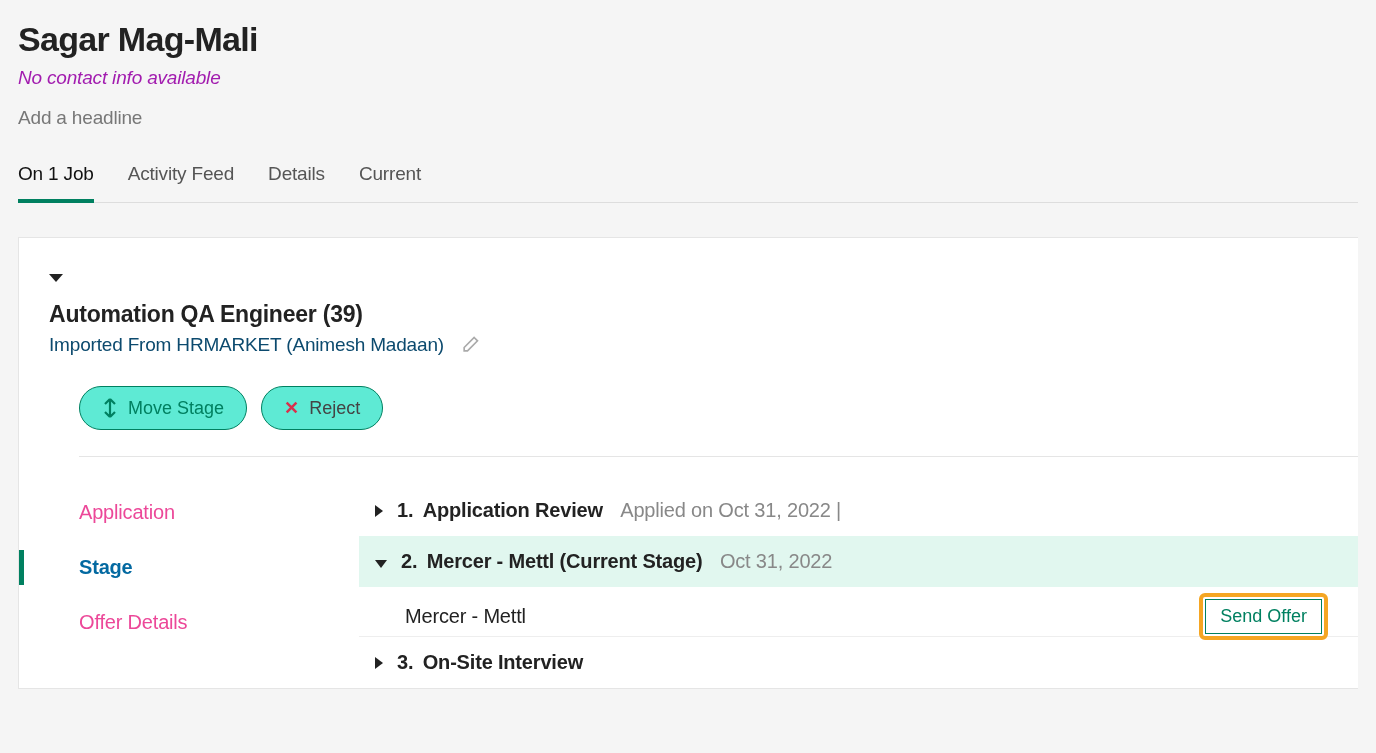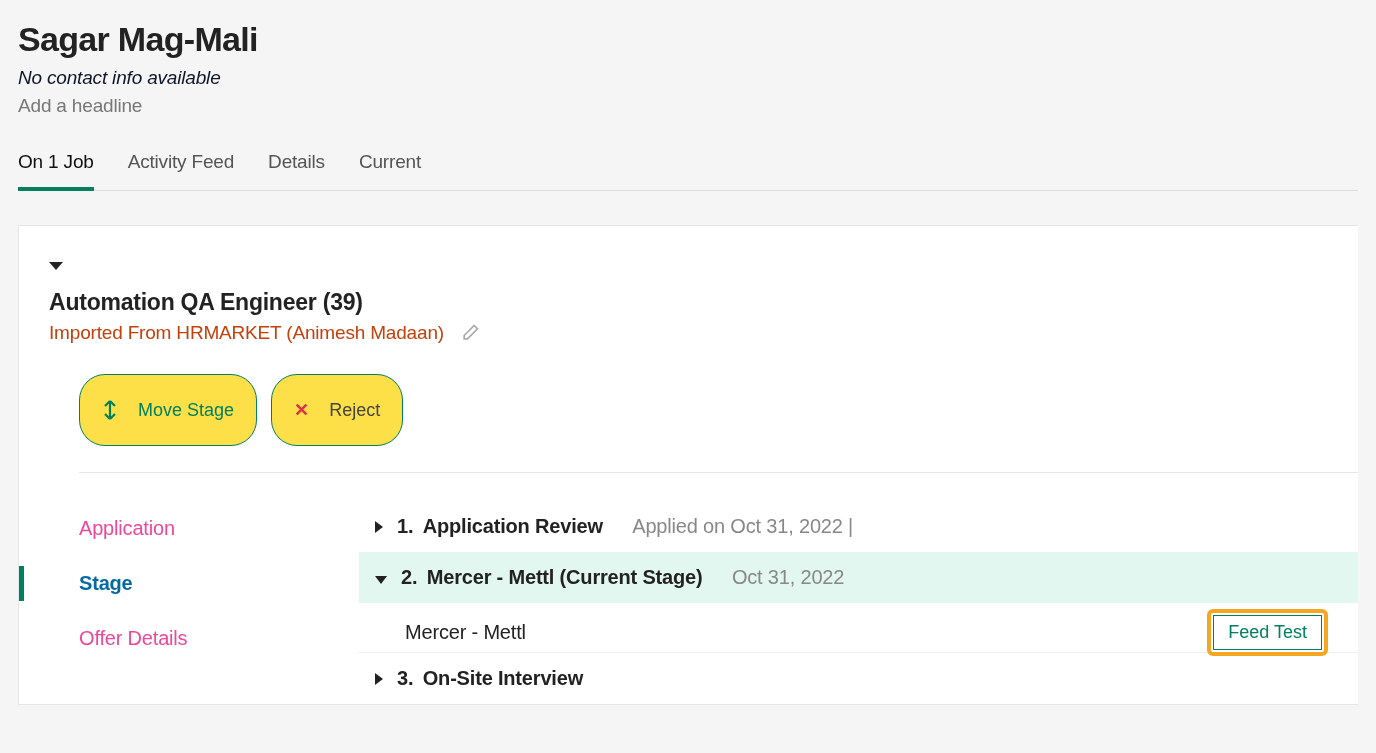--- a/index.html
+++ b/index.html
@@ -20,9 +20,9 @@
   }
   .contact {
     font-style: italic;
-    color: #0f172a;
-    font-size: 19px;
-    margin-bottom: 6px;
+    color: #a21caf;
+    font-size: 19px;
+    margin-bottom: 18px;
   }
   .headline {
     color: #777;

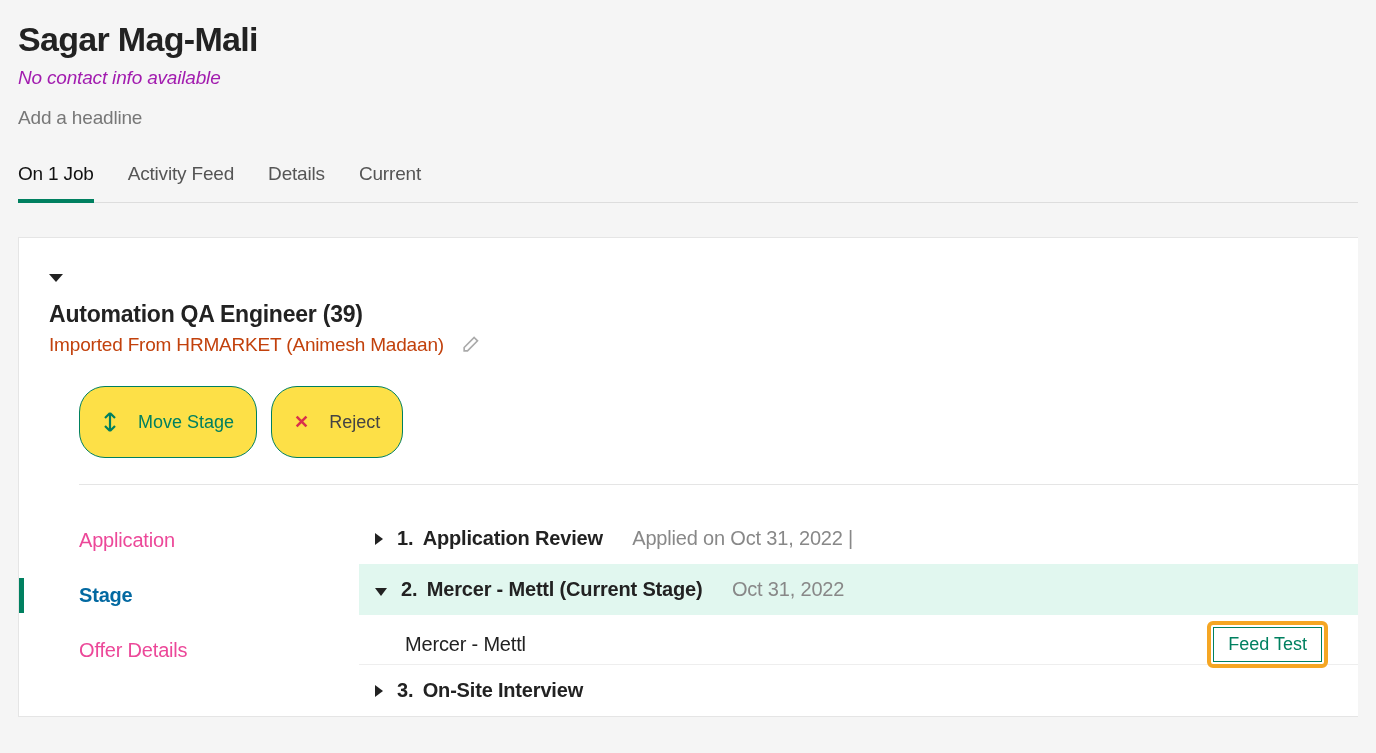--- a/index.html
+++ b/index.html
@@ -76,7 +76,7 @@
   }
   .job-source {
     font-size: 19px;
-    color: #c2410c;
+    color: #0c4a6e;
     margin-top: 6px;
     display: flex;
     align-items: center;

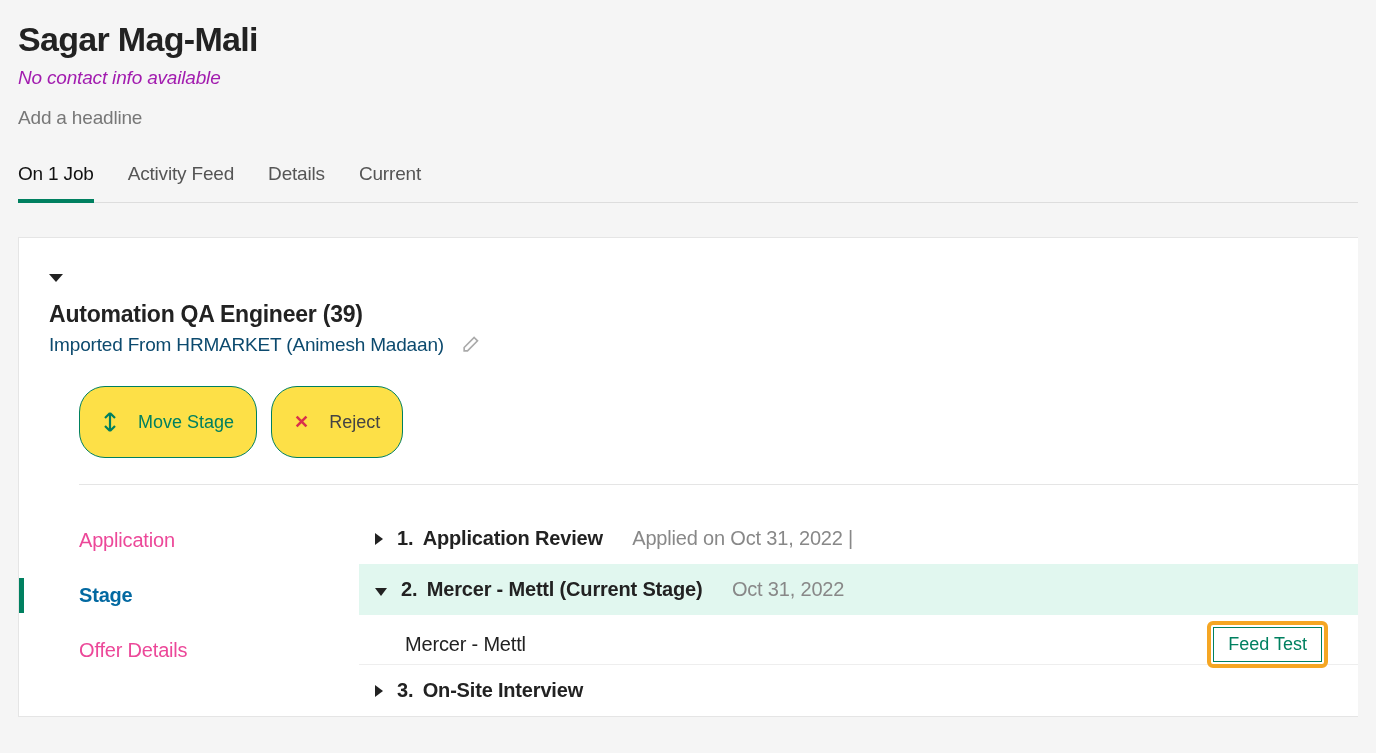--- a/index.html
+++ b/index.html
@@ -95,11 +95,11 @@
   .pill-btn {
     display: inline-flex;
     align-items: center;
-    gap: 20px;
+    gap: 10px;
     border: 1.5px solid #008060;
-    background: #fde047;
+    background: #5eead4;
     border-radius: 26px;
-    padding: 24px 22px;
+    padding: 10px 22px;
     font-size: 18px;
     color: #008060;
     font-weight: 500;

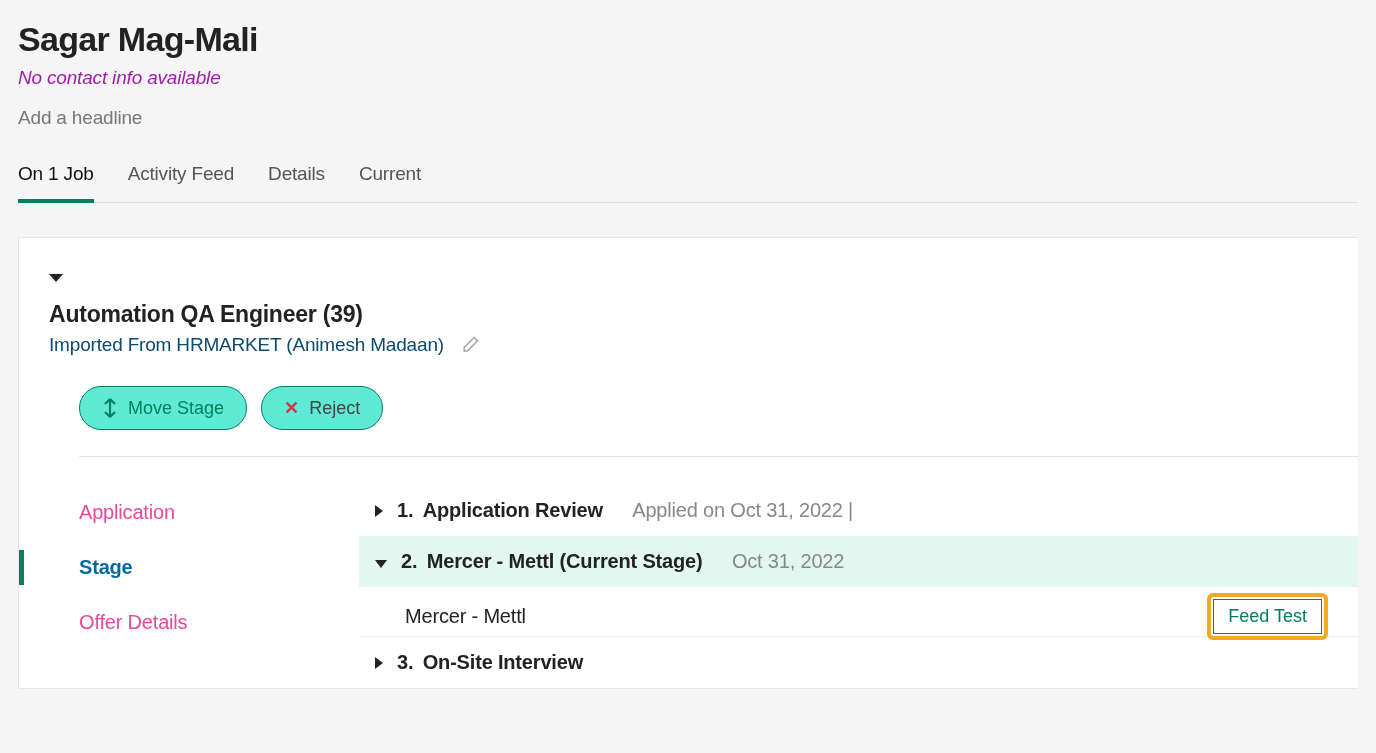--- a/index.html
+++ b/index.html
@@ -178,7 +178,7 @@
   }
   .stage-num { font-weight: 700; margin-right: 4px;}
   .stage-label { font-weight: 700; }
-  .stage-meta { color: #888; font-weight: 400; margin-left: 24px;}
+  .stage-meta { color: #888; font-weight: 400; margin-left: 12px;}
   .send-test {
     margin-left: auto;
     margin-right: 20px;

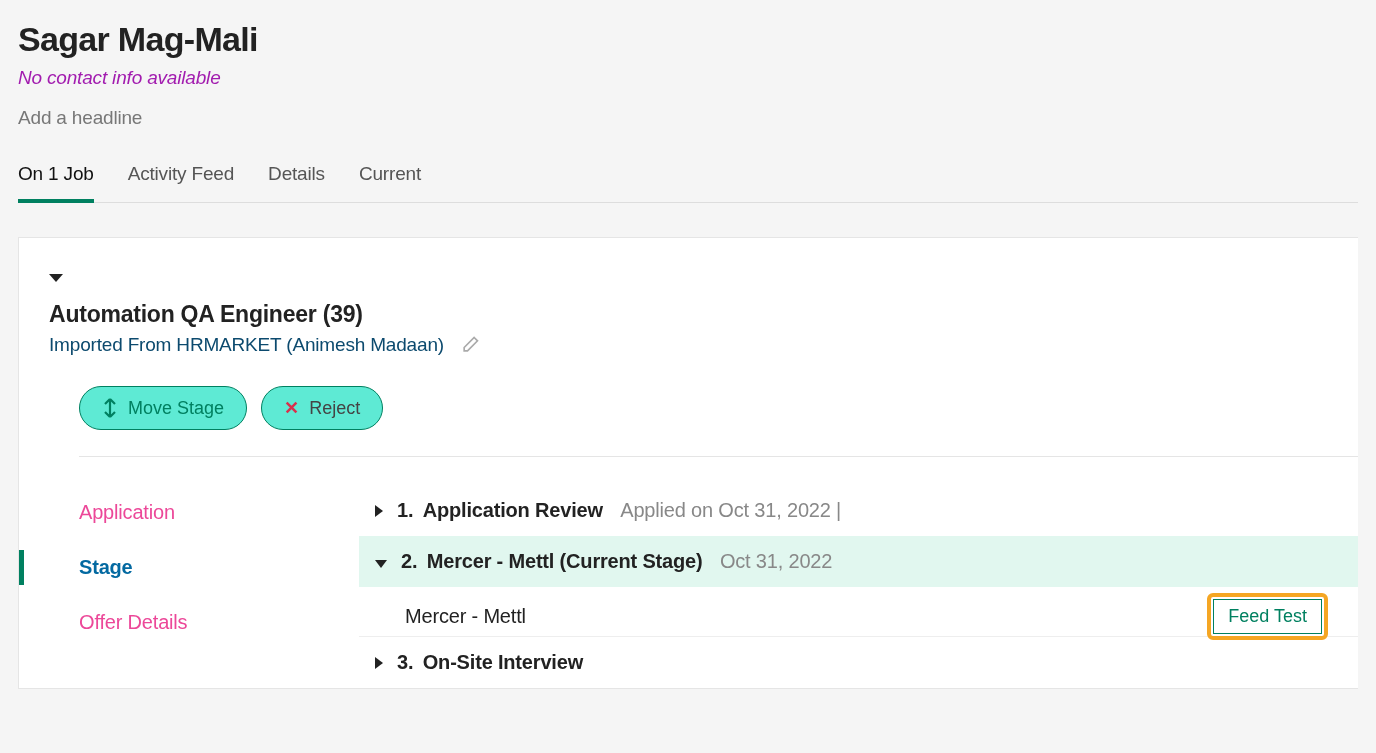--- a/index.html
+++ b/index.html
@@ -277,7 +277,7 @@
         <div class="stage-sub">
           <span>Mercer - Mettl</span>
           <span class="highlight-ring" style="margin-left:auto; margin-right:20px;">
-            <button class="send-test" style="margin:0;">Feed Test</button>
+            <button class="send-test" style="margin:0;">Send Offer</button>
           </span>
         </div>
 

